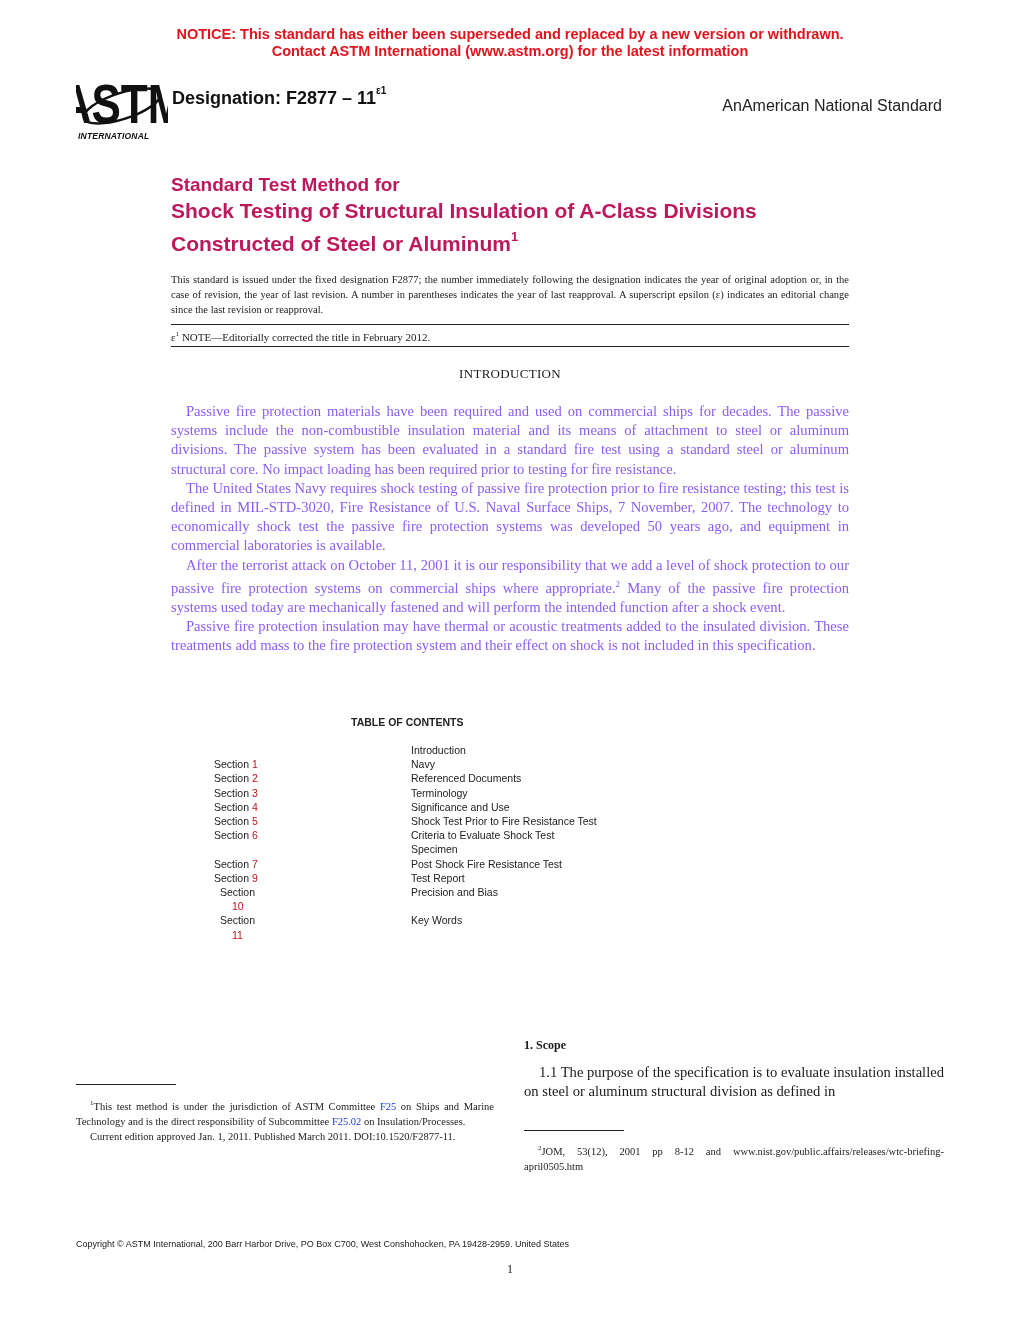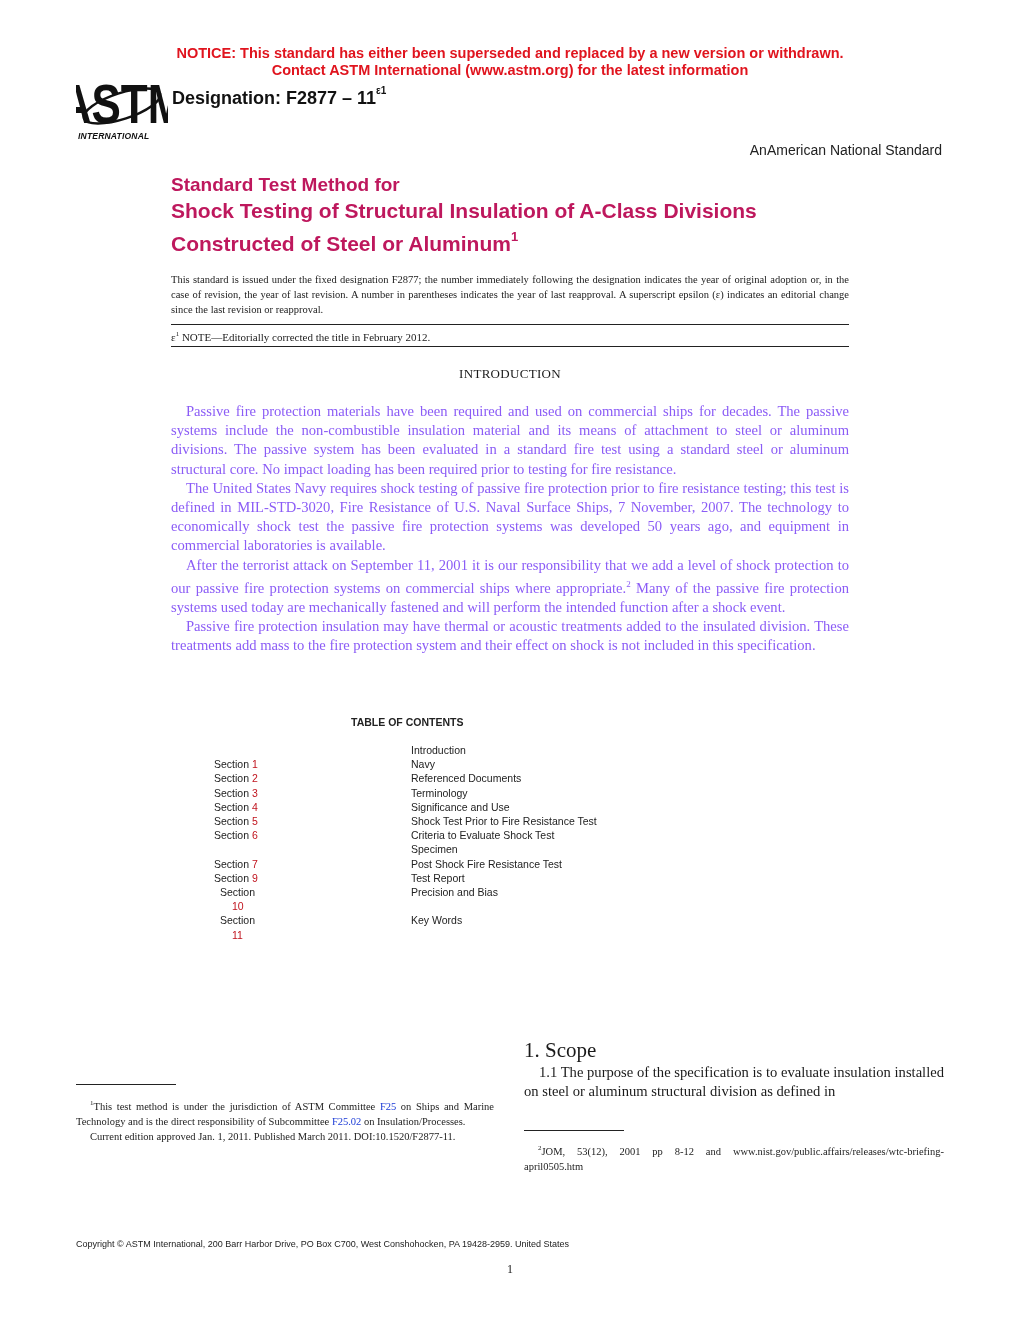--- a/index.html
+++ b/index.html
@@ -7,7 +7,7 @@
     body { position: relative; color: #1a1a1a; font-family: "Liberation Serif", serif; }
 
     .notice { position: absolute; top: 26px; left: 0; width: 1020px; text-align: center;
-      font-family: "Liberation Sans", sans-serif; font-weight: bold; color: #e0141e; font-size: 14.5px; line-height: 17px; margin-top: 19px; }
+      font-family: "Liberation Sans", sans-serif; font-weight: bold; color: #e0141e; font-size: 14.5px; line-height: 17px; }
 
     .logo { position: absolute; left: 76px; top: 74px; width: 92px; height: 70px; }
     .logo svg { display: block; }

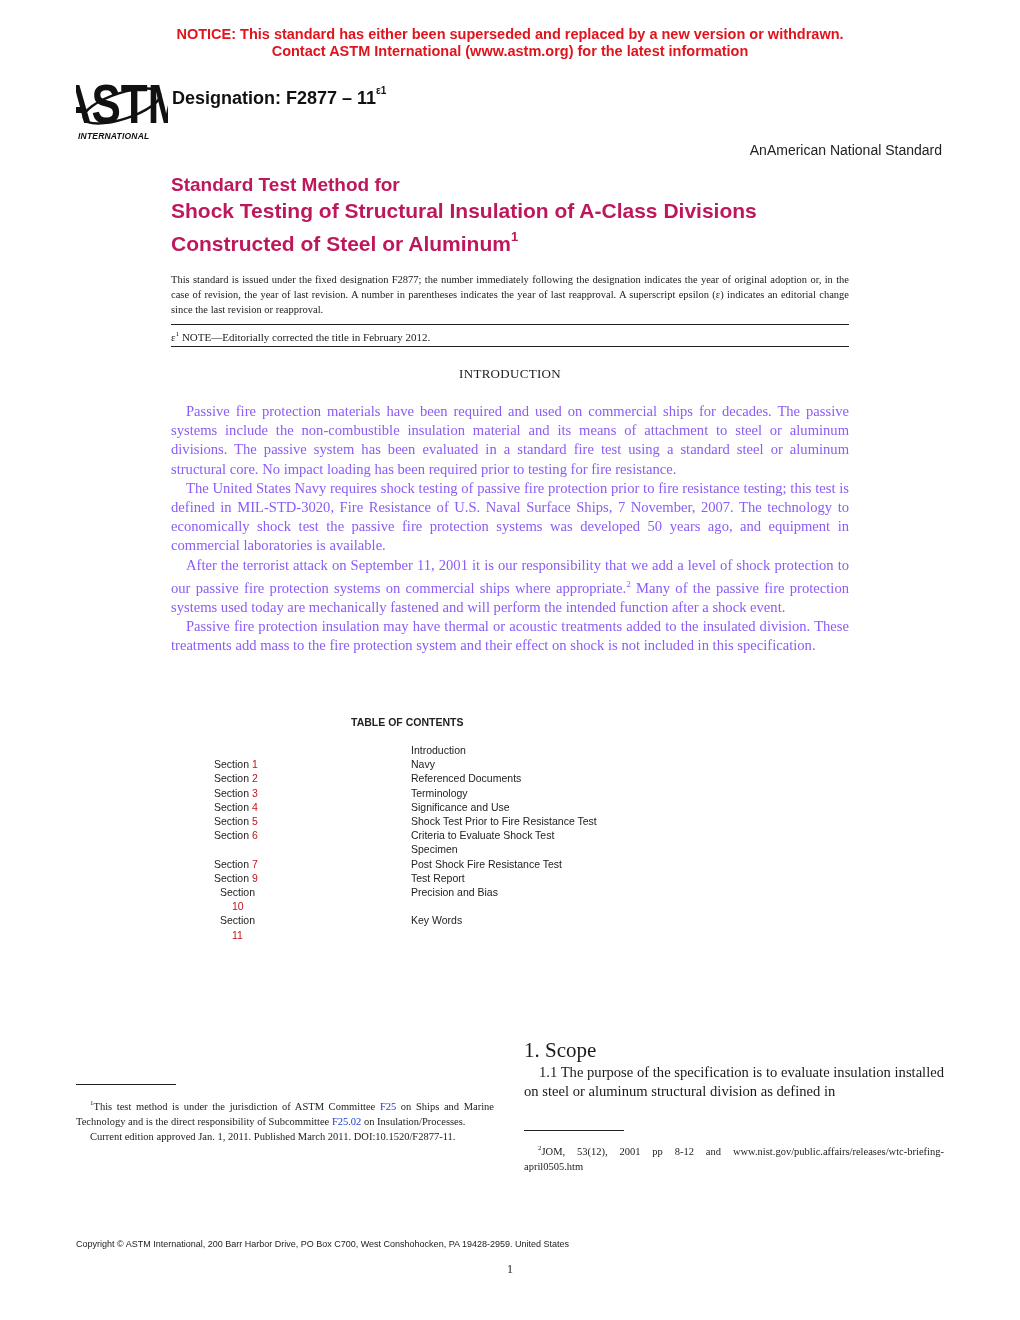--- a/index.html
+++ b/index.html
@@ -18,7 +18,7 @@
       font-weight: bold; font-size: 18px; color: #111; }
     .designation sup { font-size: 10px; position: relative; top: -3px; }
     .standard-type { position: absolute; right: 78px; top: 97px; font-family: "Liberation Sans", sans-serif;
-      font-size: 14px; color: #222; margin-top: 45px; }
+      font-size: 16px; color: #222; }
 
     .title-block { position: absolute; left: 171px; top: 173px; font-family: "Liberation Sans", sans-serif;
       font-weight: bold; color: #be185d; }

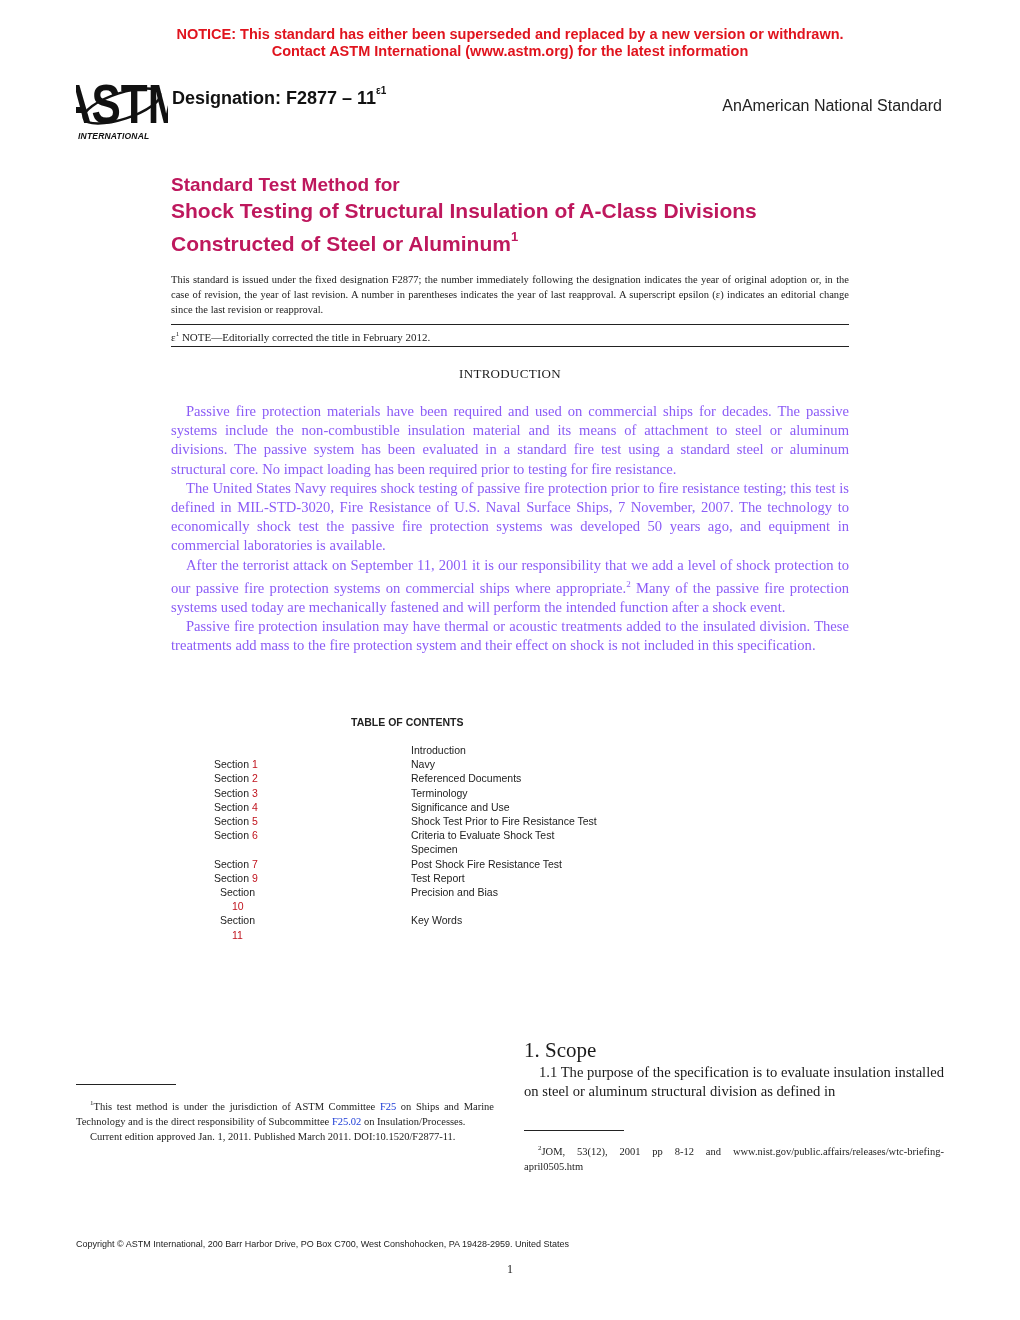--- a/index.html
+++ b/index.html
@@ -102,7 +102,7 @@
 <div class="intro">
   <p>Passive fire protection materials have been required and used on commercial ships for decades. The passive systems include the non-combustible insulation material and its means of attachment to steel or aluminum divisions. The passive system has been evaluated in a standard fire test using a standard steel or aluminum structural core. No impact loading has been required prior to testing for fire resistance.</p>
   <p>The United States Navy requires shock testing of passive fire protection prior to fire resistance testing; this test is defined in MIL-STD-3020, Fire Resistance of U.S. Naval Surface Ships, 7 November, 2007. The technology to economically shock test the passive fire protection systems was developed 50 years ago, and equipment in commercial laboratories is available.</p>
-  <p><span>After the terrorist attack on September 11, 2001 it is our responsibility that we add a level of shock protection to our passive fire protection systems on commercial ships where appropriate.</span><sup>2</sup> <span>Many of the passive fire protection systems used today are mechanically fastened and will perform the intended function after a shock event.</span></p>
+  <p><span>After the terrorist attack on October 11, 2001 it is our responsibility that we add a level of shock protection to our passive fire protection systems on commercial ships where appropriate.</span><sup>2</sup> <span>Many of the passive fire protection systems used today are mechanically fastened and will perform the intended function after a shock event.</span></p>
   <p>Passive fire protection insulation may have thermal or acoustic treatments added to the insulated division. These treatments add mass to the fire protection system and their effect on shock is not included in this specification.</p>
 </div>
 

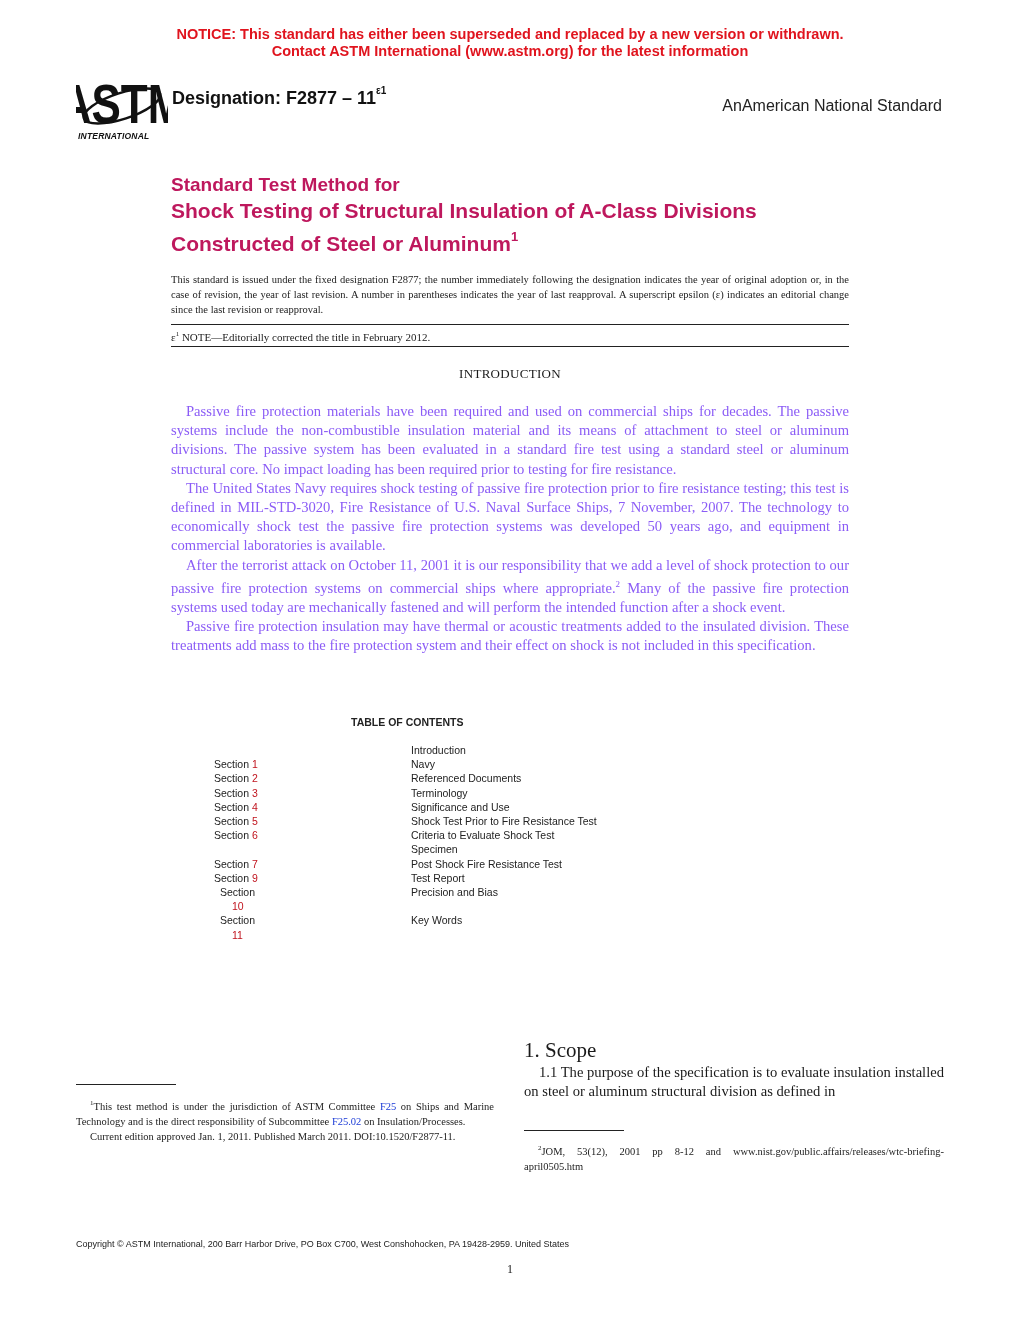--- a/index.html
+++ b/index.html
@@ -49,7 +49,7 @@
     .toc-num { color: #c0141e; }
     .toc-title { width: 190px; }
 
-    .scope-head { position: absolute; left: 524px; top: 1038px; font-size: 21px; font-weight: normal; text-align: right; }
+    .scope-head { position: absolute; left: 524px; top: 1038px; font-size: 12px; font-weight: bold; text-align: right; }
     .scope-text { position: absolute; left: 524px; top: 1063px; width: 420px; font-size: 14.6px; line-height: 19.2px;
       text-align: justify; }
     .scope-text p { text-indent: 15px; }

